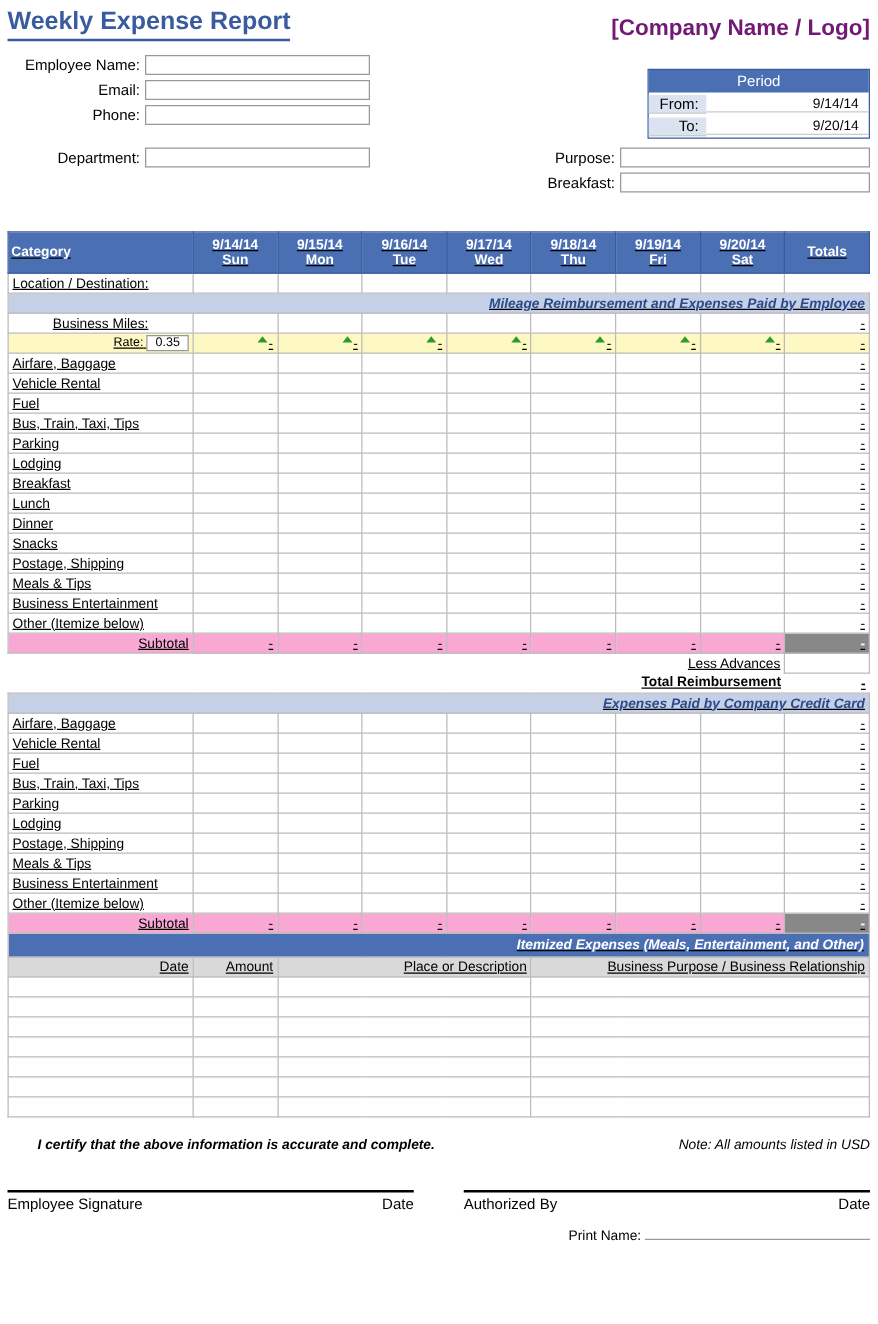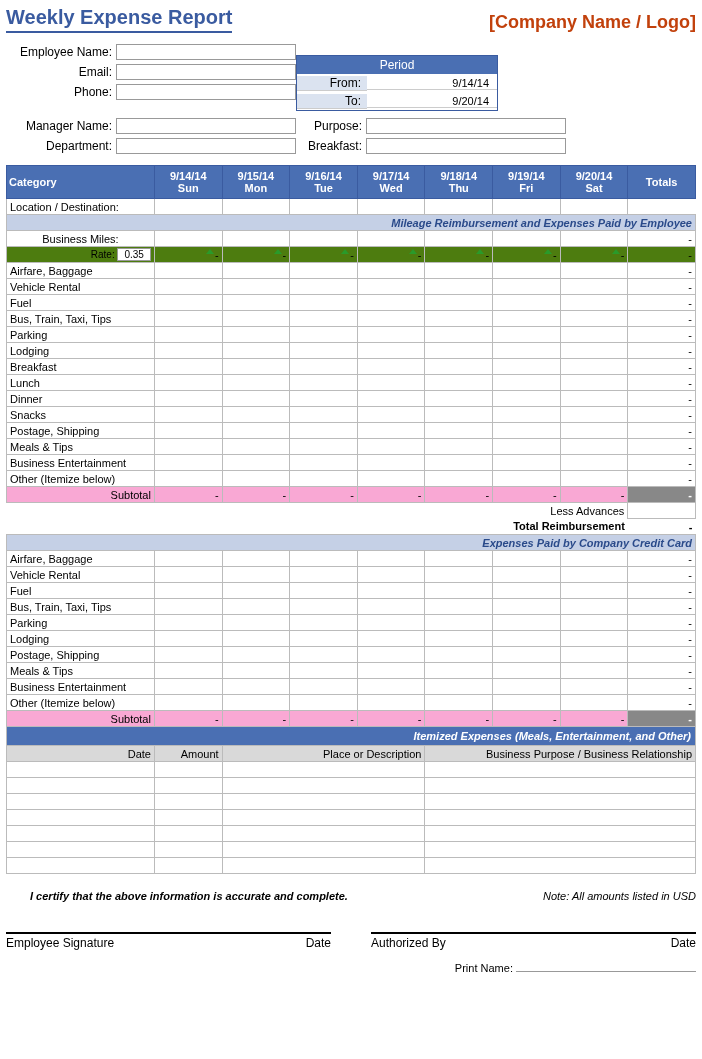--- a/index.html
+++ b/index.html
@@ -6,7 +6,7 @@
   body { margin:0; padding:6px; font-family: Arial, Helvetica, sans-serif; font-size:11px; color:#000; background:#fff; width:702px;}
   .title { font-size:20px; font-weight:bold; color:#3a5ba0; border-bottom:2px solid #3a5ba0; padding-bottom:2px;}
   .title-row { display:flex; justify-content:space-between; align-items:flex-end; }
-  .companylogo { font-size:18px; font-weight:bold; color:#c2410c; }
+  .companylogo { font-size:18px; font-weight:bold; color:#701a75; }
   .info-block { display:flex; margin-top:10px; }
   .info-left, .info-right { }
   .info-row { display:flex; align-items:center; margin-bottom:2px; height:18px;}

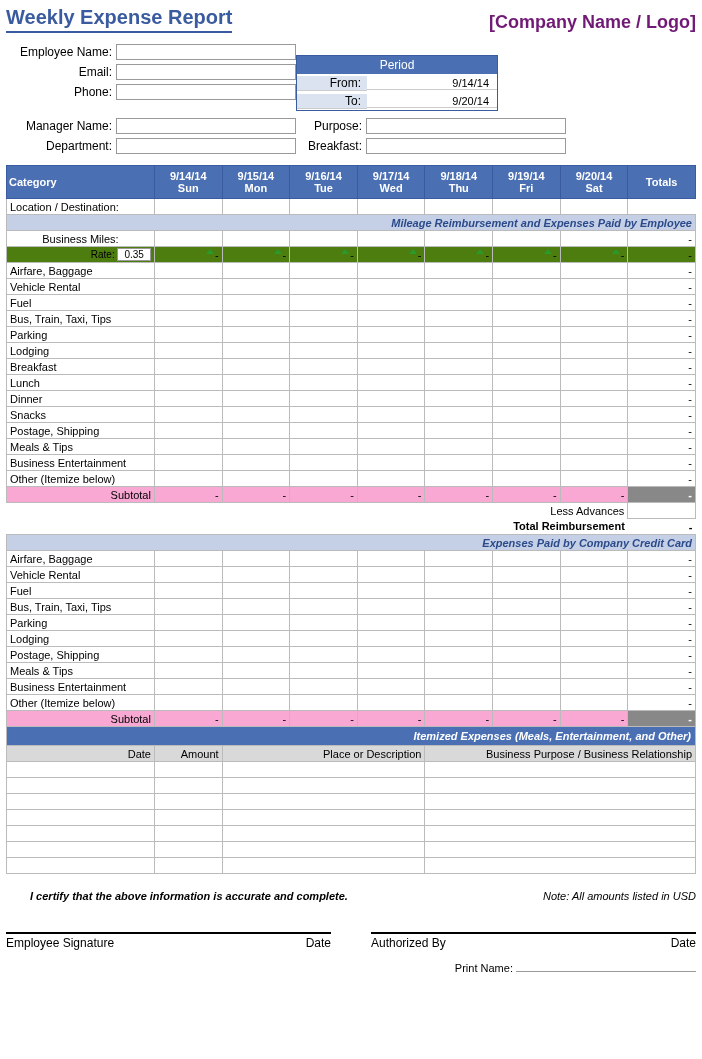--- a/index.html
+++ b/index.html
@@ -7,7 +7,7 @@
   .title { font-size:20px; font-weight:bold; color:#3a5ba0; border-bottom:2px solid #3a5ba0; padding-bottom:2px;}
   .title-row { display:flex; justify-content:space-between; align-items:flex-end; }
   .companylogo { font-size:18px; font-weight:bold; color:#701a75; }
-  .info-block { display:flex; margin-top:10px; }
+  .info-block { display:flex; justify-content:space-between; margin-top:10px; }
   .info-left, .info-right { }
   .info-row { display:flex; align-items:center; margin-bottom:2px; height:18px;}
   .info-row label { text-align:right; display:inline-block; min-width:110px; padding-right:4px; font-size:12px;}

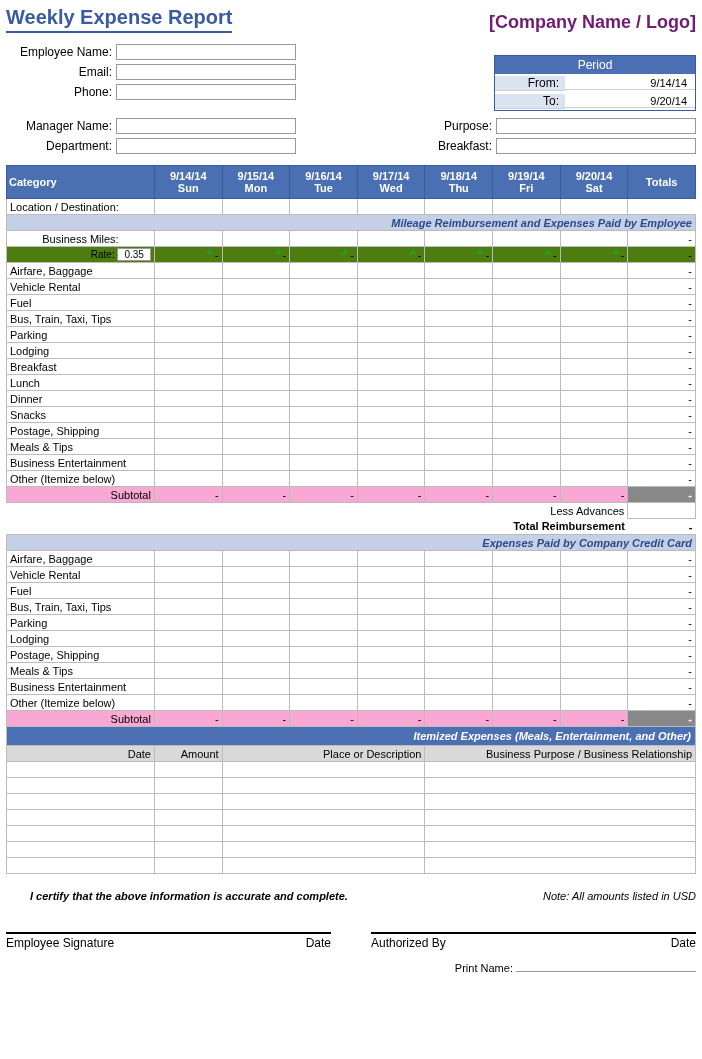--- a/index.html
+++ b/index.html
@@ -15,7 +15,7 @@
   .period-box { border:1px solid #3a5ba0;margin-top:12px; }
   .period-head { background:#4a6fb3; color:#fff; text-align:center; font-size:12px; padding:2px 0;}
   .period-row { display:flex; height:18px; align-items:center;}
-  .period-row .plabel { background:#dbe3f0; width:70px; text-align:right; padding-right:6px; font-size:12px; border-bottom:1px solid #ccc;}
+  .period-row .plabel { background:#dbe3f0; width:46px; text-align:right; padding-right:6px; font-size:12px; border-bottom:1px solid #ccc;}
   .period-row .pval { width:130px; text-align:right; padding-right:8px; border-bottom:1px solid #ccc;}
   table.grid { border-collapse:collapse; width:100%; margin-top:8px; table-layout:fixed;}
   table.grid th { background:#4a6fb3; color:#fff; font-size:11px; font-weight:bold; padding:4px 2px; border:1px solid #3a5ba0; text-align:center;}

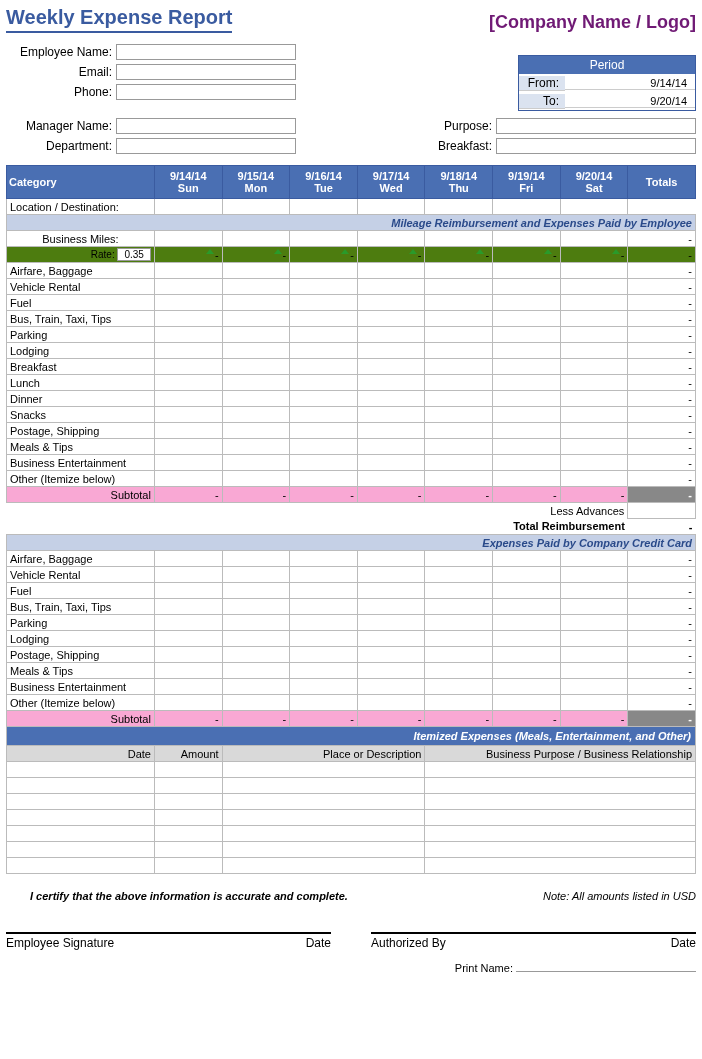--- a/index.html
+++ b/index.html
@@ -81,10 +81,6 @@
 <div class="info-block" style="margin-top:6px;">
   <div>
     <div class="info-row">
-        <label>Manager Name:</label>
-        <input style="width: 180px;">
-      </div>
-    <div class="info-row">
         <label>Department:</label>
         <input style="width: 180px;">
       </div>

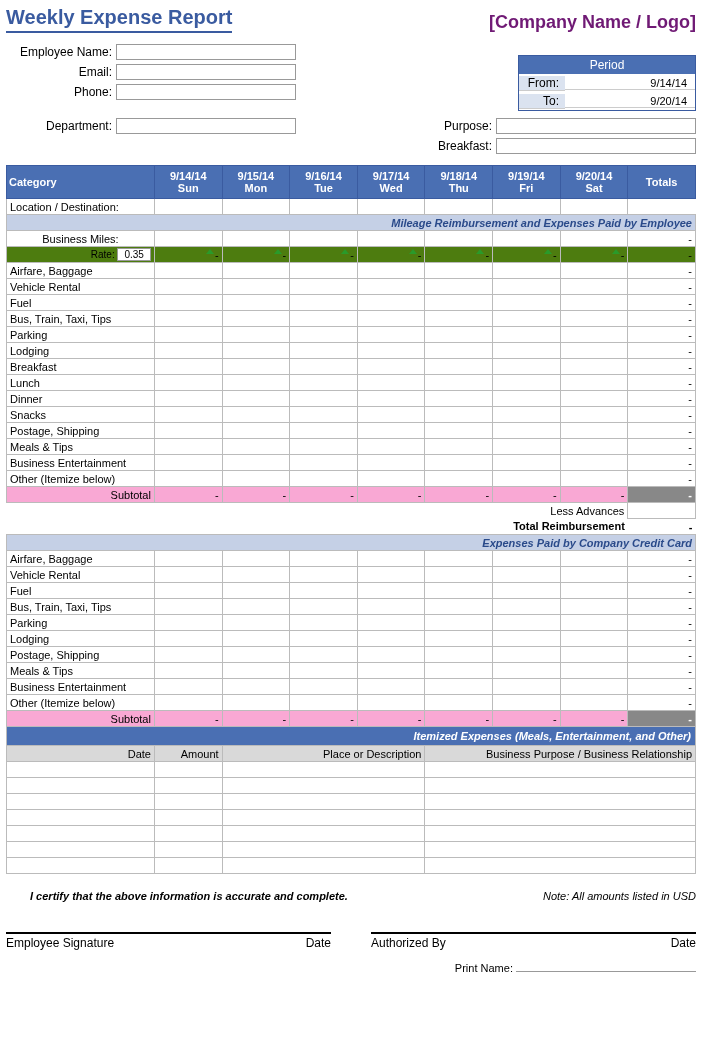--- a/index.html
+++ b/index.html
@@ -17,7 +17,7 @@
   .period-row { display:flex; height:18px; align-items:center;}
   .period-row .plabel { background:#dbe3f0; width:46px; text-align:right; padding-right:6px; font-size:12px; border-bottom:1px solid #ccc;}
   .period-row .pval { width:130px; text-align:right; padding-right:8px; border-bottom:1px solid #ccc;}
-  table.grid { border-collapse:collapse; width:100%; margin-top:8px; table-layout:fixed;}
+  table.grid { border-collapse:collapse; width:100%; margin-top:28px; table-layout:fixed;text-decoration:underline;}
   table.grid th { background:#4a6fb3; color:#fff; font-size:11px; font-weight:bold; padding:4px 2px; border:1px solid #3a5ba0; text-align:center;}
   table.grid td { border:1px solid #bbb; height:16px; font-size:11px; padding:0 3px; text-align:right;}
   table.grid td.cat { text-align:left; white-space:nowrap; overflow:hidden;}

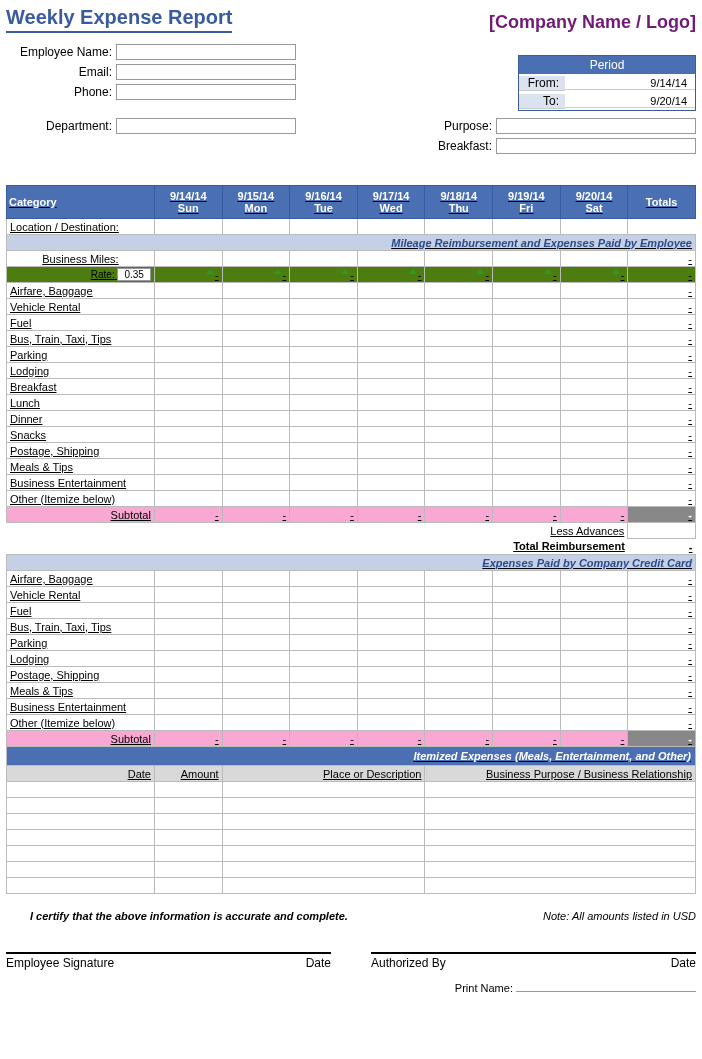--- a/index.html
+++ b/index.html
@@ -36,7 +36,7 @@
   .print-name span { display:inline-block; border-bottom:1px solid #999; width:180px; height:14px;}
   .green-tri::before { content:''; display:inline-block; width:0;height:0; border-left:4px solid transparent; border-right:4px solid transparent; border-bottom:5px solid #2a9a2a; vertical-align:top; margin-right:1px;}
   .col-cat{width:140px;} .col-day{width:64px;} .col-tot{width:64px;}
-  .rate-row td{background:#4d7c0f;}
+  .rate-row td{background:#fef9c3;}
   .rate-label{text-align:right !important; font-size:10px !important;}
   .total-reimb td{font-weight:bold;}
 </style>

